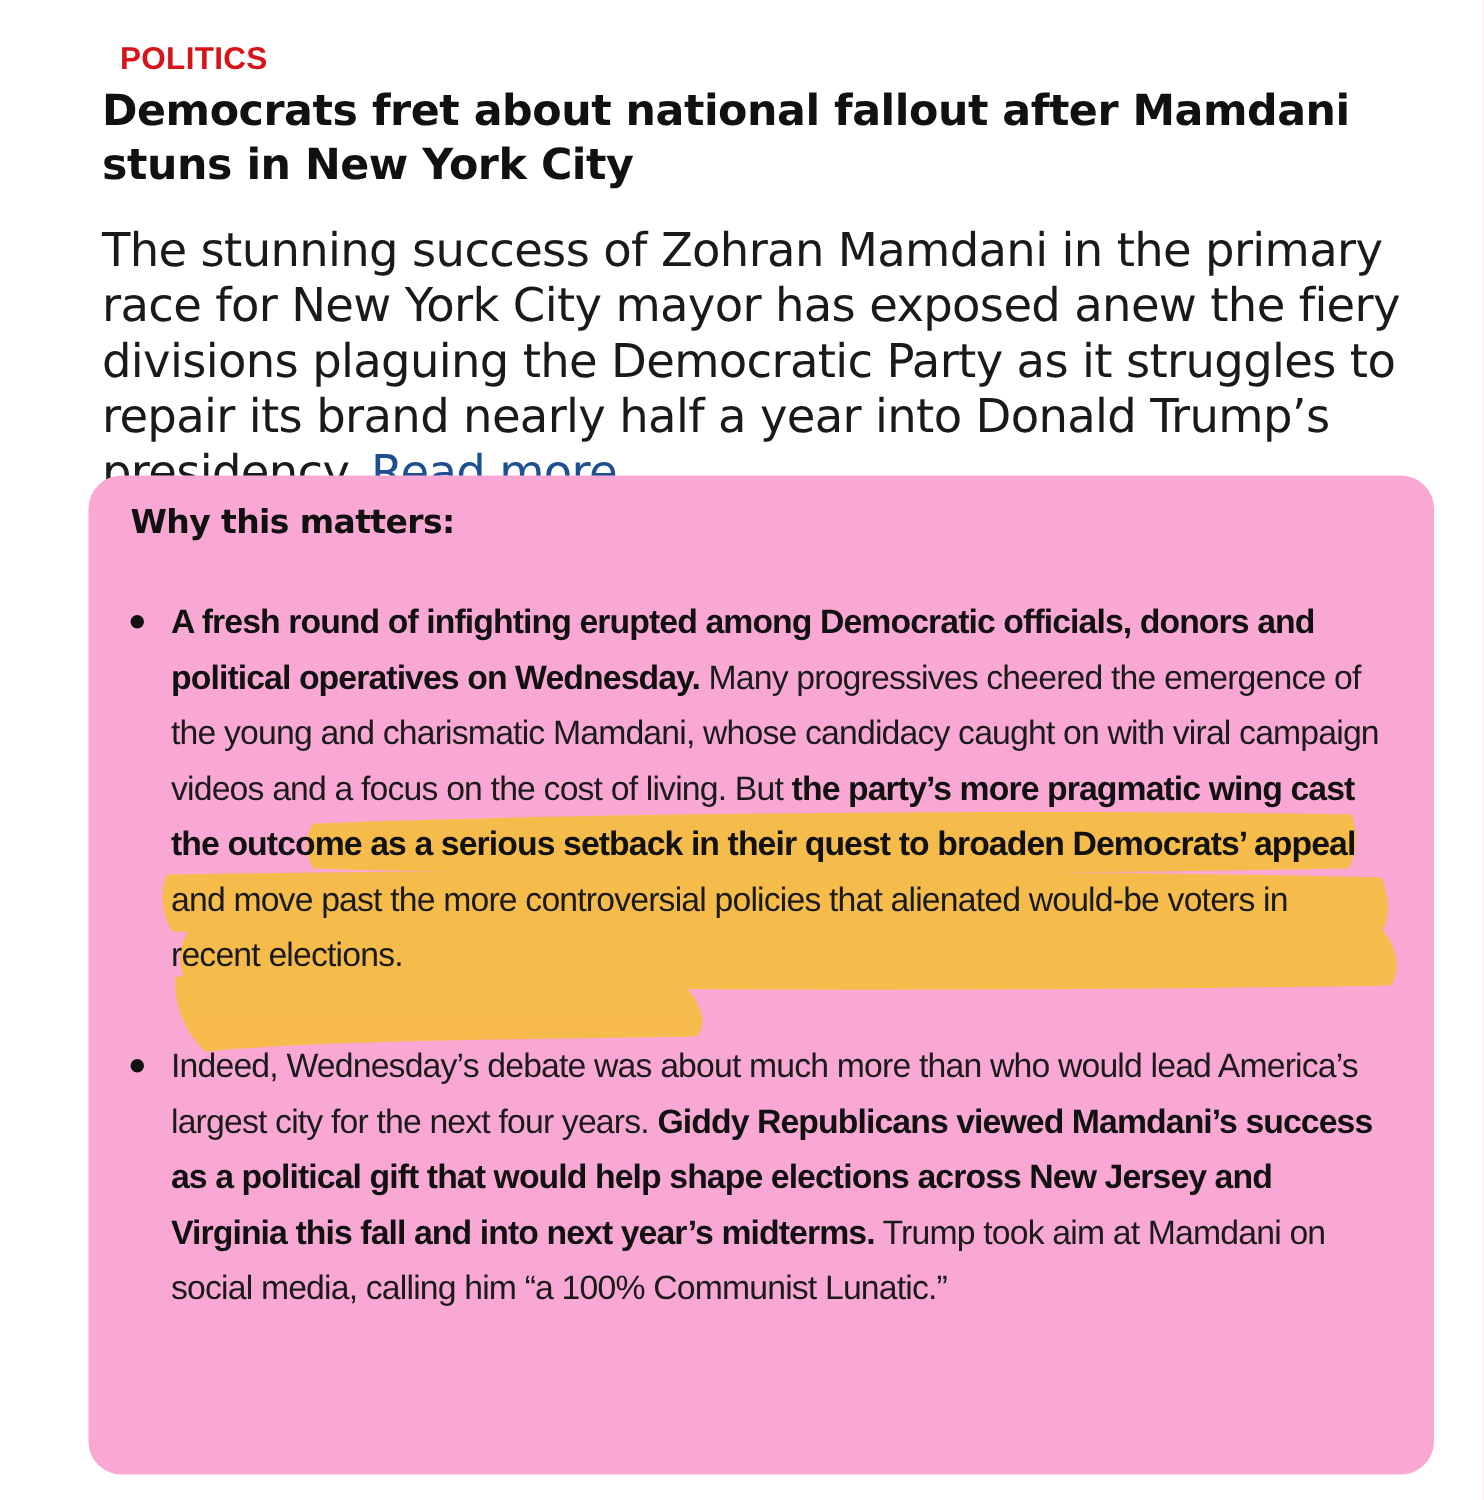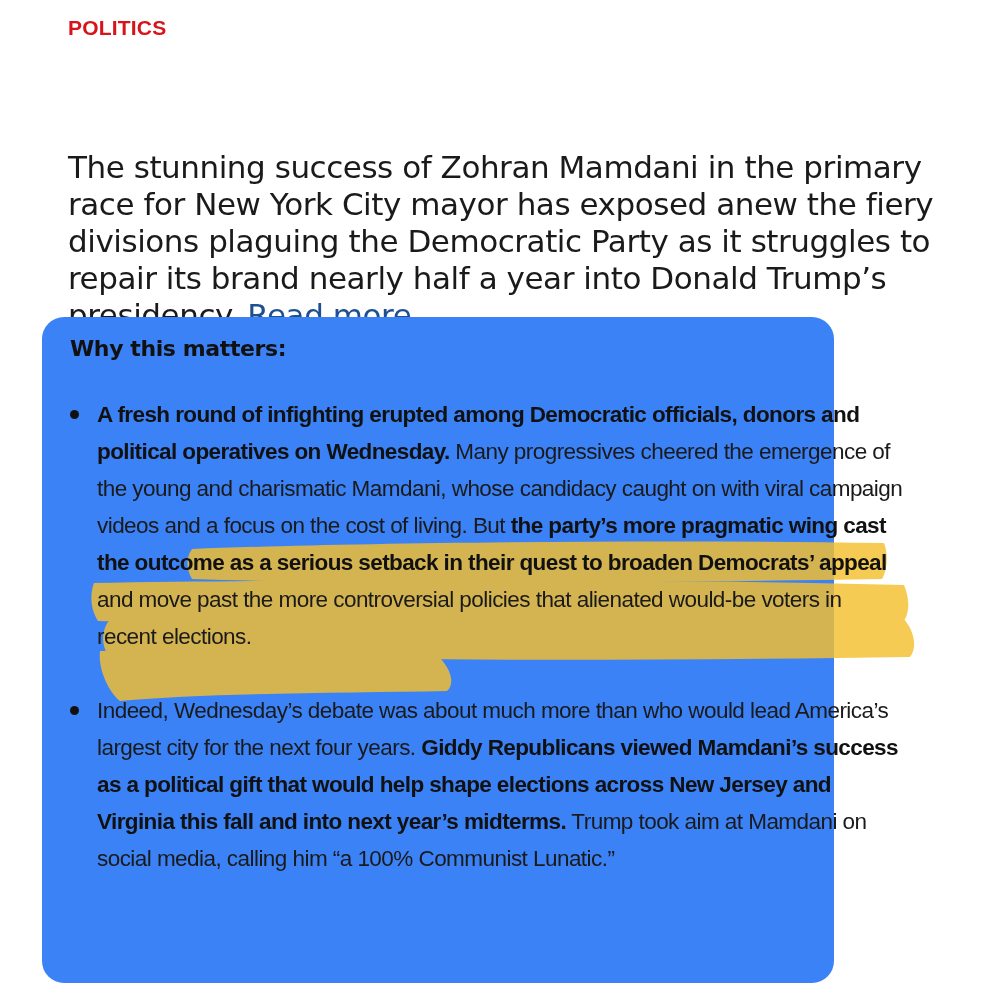--- a/index.html
+++ b/index.html
@@ -30,7 +30,7 @@
       font-size: 21px;
       letter-spacing: 0.2px;
       color: #d7141a;
-      margin: 0;
+      margin: 12px;
     }
     .headline {
       position: absolute;

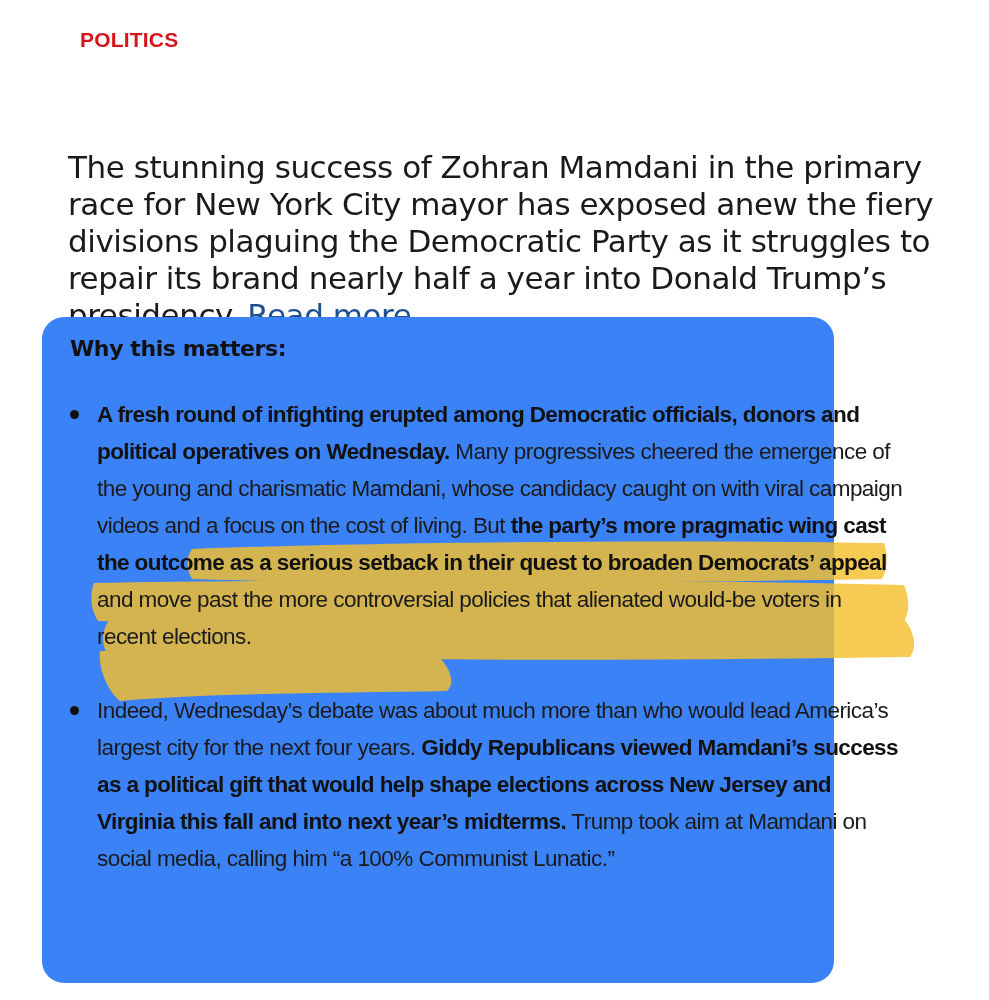--- a/index.html
+++ b/index.html
@@ -129,6 +129,7 @@
 
   <h3 class="category">POLITICS</h3>
 
+  <h1 class="headline">Democrats fret about national fallout after Mamdani stuns in New York City</h1>
 
   <p class="summary"><span>The stunning success of Zohran Mamdani in the primary race for New York City mayor has exposed anew the fiery divisions plaguing the Democratic Party as it struggles to repair its brand nearly half a year into Donald Trump’s presidency.</span> <a href="#">Read more.</a></p>
 

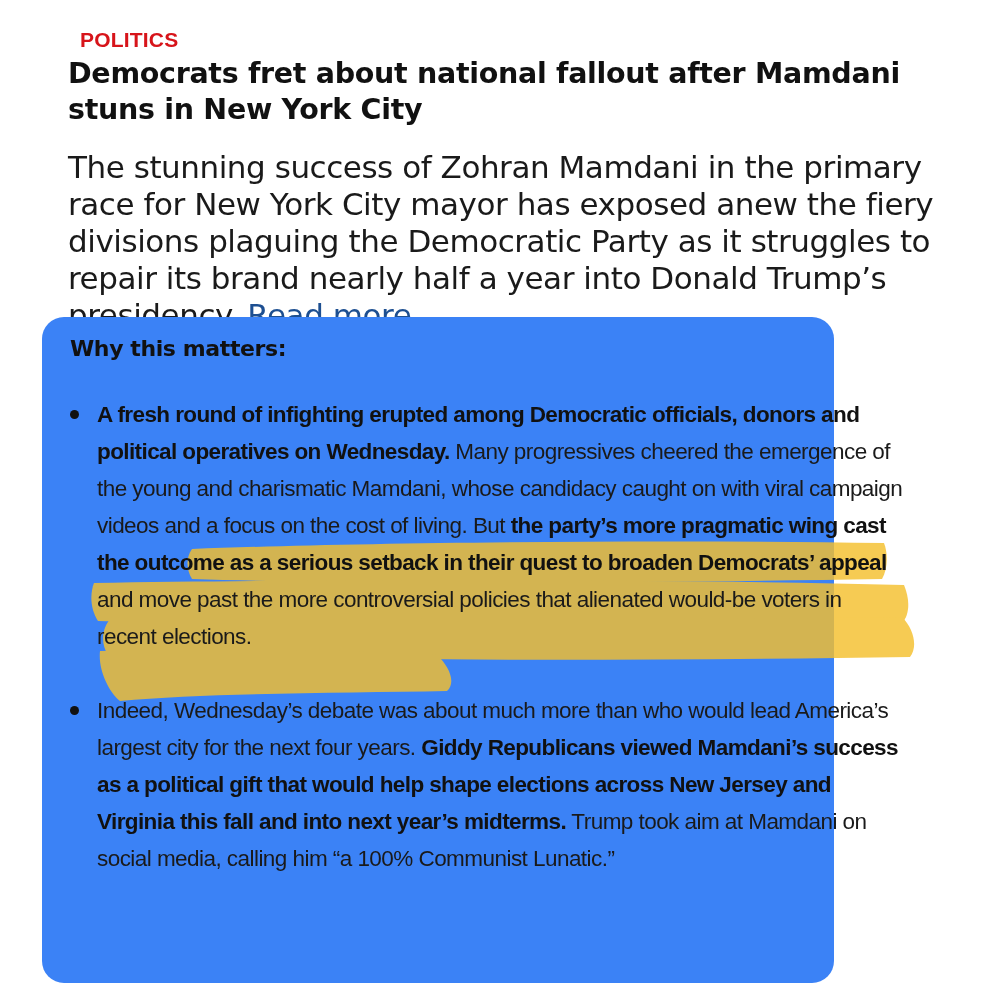--- a/index.html
+++ b/index.html
@@ -64,11 +64,11 @@
     }
     .box {
       position: absolute;
-      left: 42px;
+      left: 59px;
       top: 317px;
-      width: 792px;
+      width: 897px;
       height: 666px;
-      background: #3b82f6;
+      background: #f9a8d4;
       border-radius: 22px;
     }
     .box-title {

